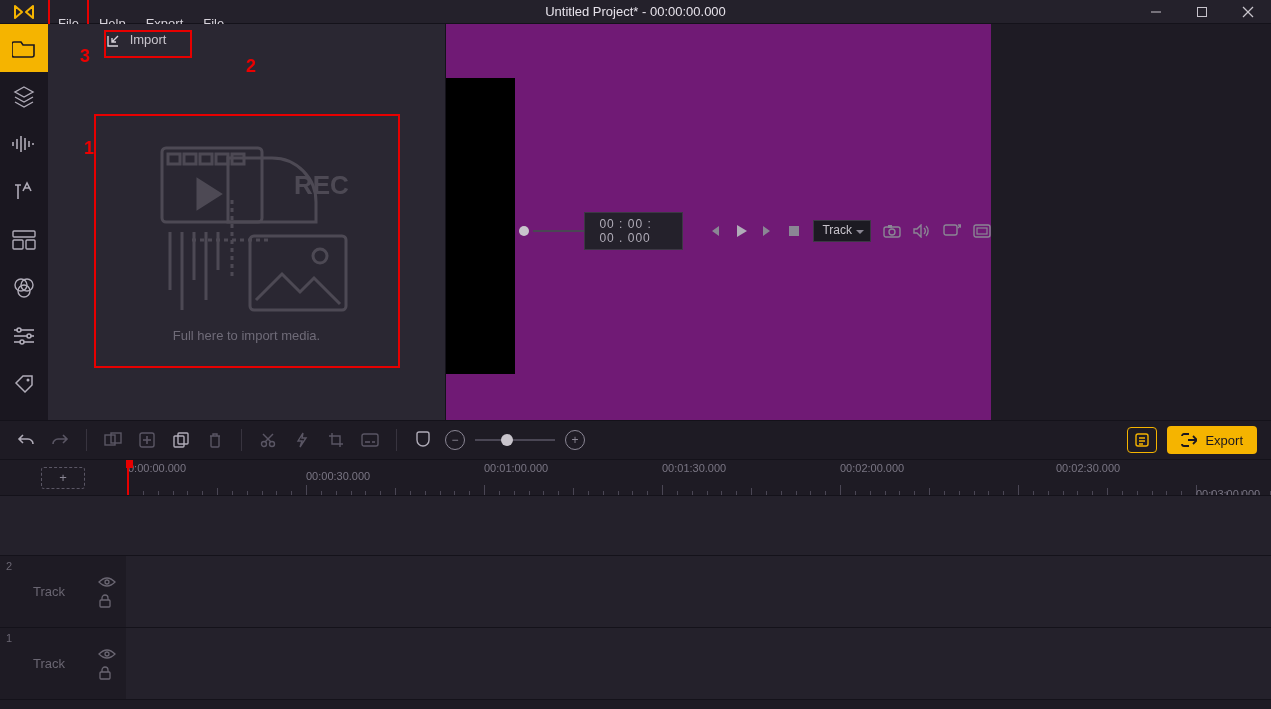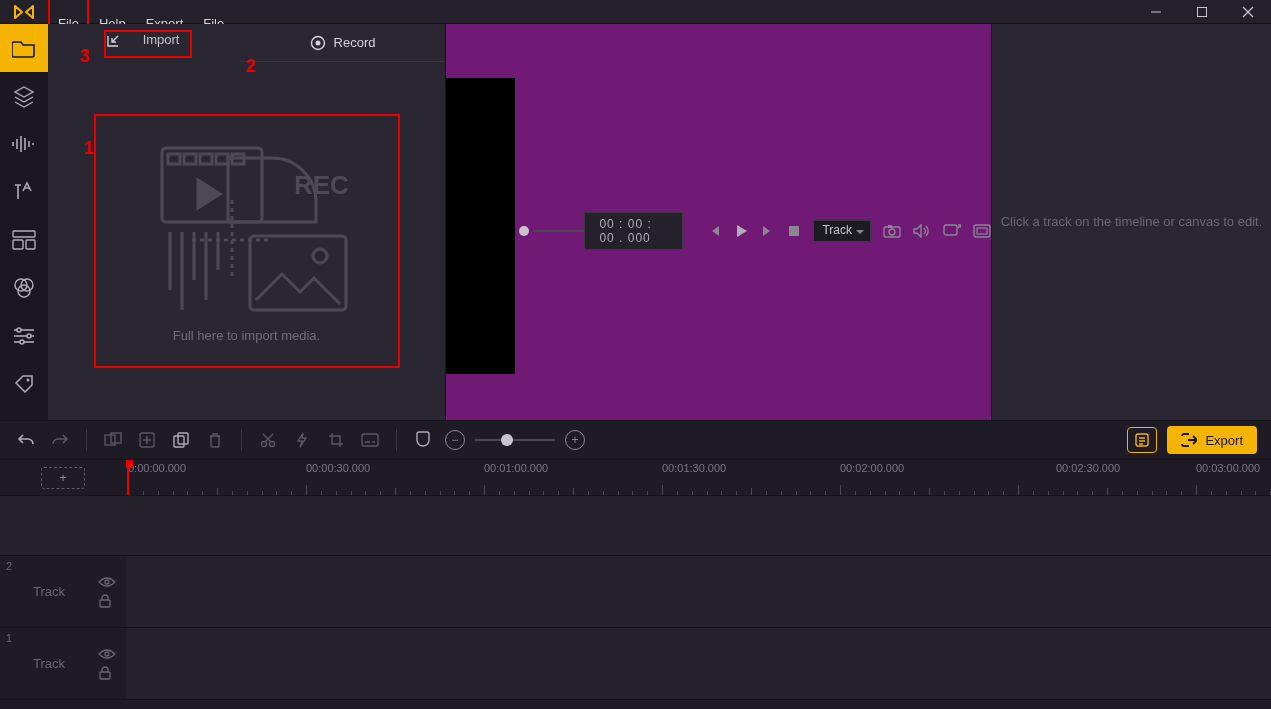--- a/index.html
+++ b/index.html
@@ -86,6 +86,7 @@
     <div class="menu-item">Export</div>
     <div class="menu-item">File</div>
   </div>
+  <div class="title-center">Untitled Project* - 00:00:00.000</div>
   <div class="win-ctrls">
     <div class="win-btn">
         <svg width="12" height="12">

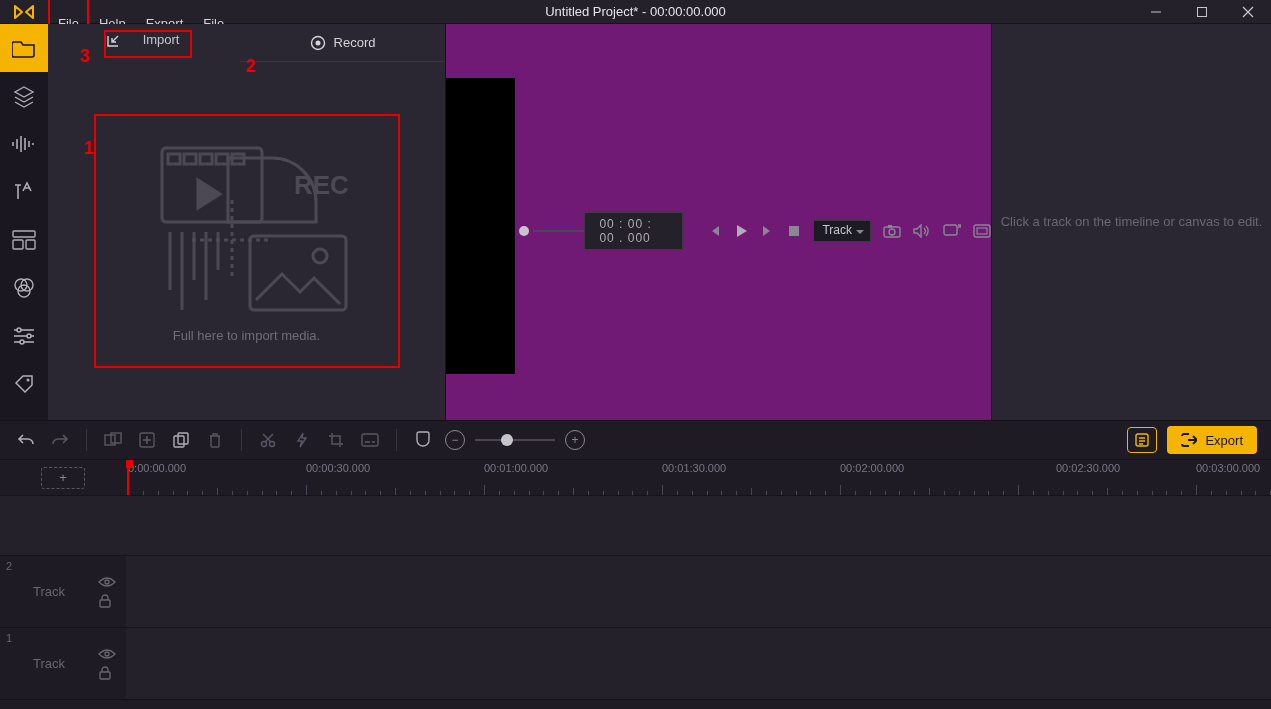--- a/index.html
+++ b/index.html
@@ -178,7 +178,7 @@
         <svg width="14" height="14" viewBox="0 0 14 14" style="display:inline-block;vertical-align:middle">
             <path d="M2 2 v10 h10 M12 2 L6 8 M6 4 v4 h4" fill="none" stroke="#d6d2da" stroke-width="1.4"></path>
           </svg>
-        <span style="margin-left:19px">Import</span>
+        <span style="margin-left:6px">Import</span>
       </div>
       <span class="annot" style="left:198px;top:32px">2</span>
       <div class="media-top-btn record-btn">

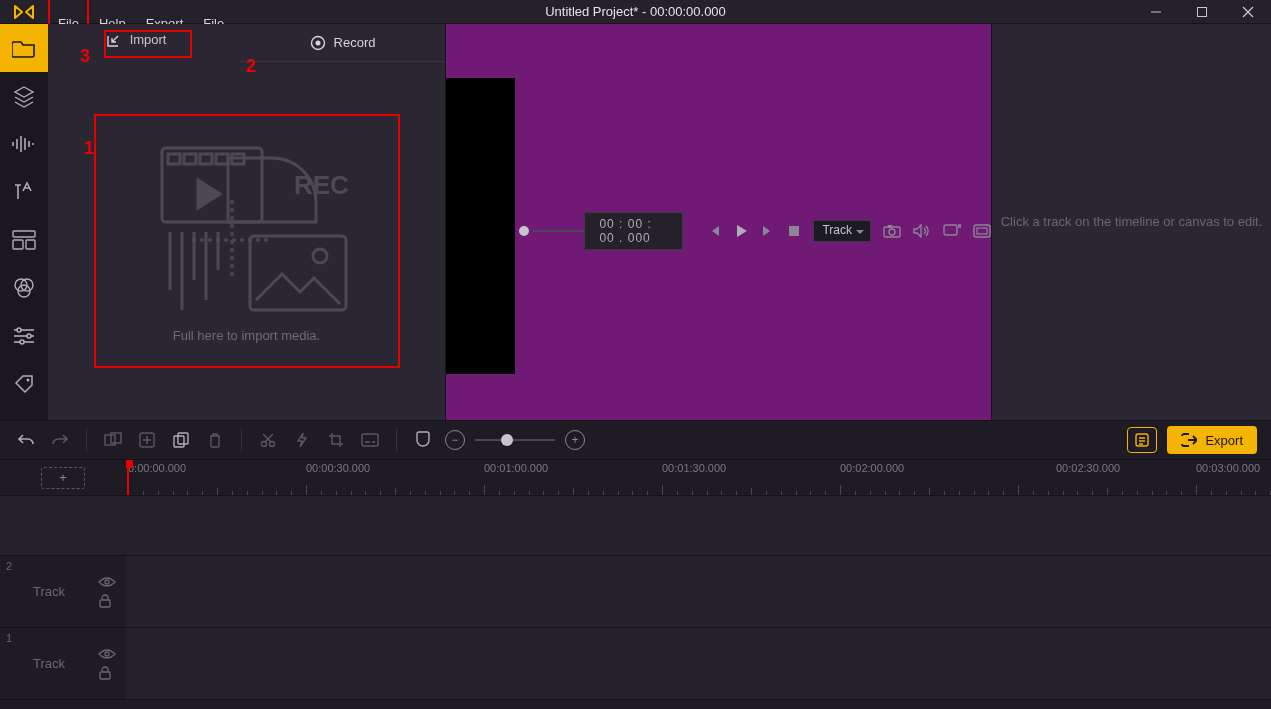--- a/index.html
+++ b/index.html
@@ -181,13 +181,6 @@
         <span style="margin-left:6px">Import</span>
       </div>
       <span class="annot" style="left:198px;top:32px">2</span>
-      <div class="media-top-btn record-btn">
-        <svg width="16" height="16" viewBox="0 0 16 16">
-            <circle cx="8" cy="8" r="6.5" fill="none" stroke="#d6d2da" stroke-width="1.4"></circle>
-            <circle cx="8" cy="8" r="2.5" fill="#d6d2da"></circle>
-          </svg>
-        <span>Record</span>
-      </div>
     </div>
     <div class="media-drop">
       <span class="annot" style="left:36px;top:76px">1</span>

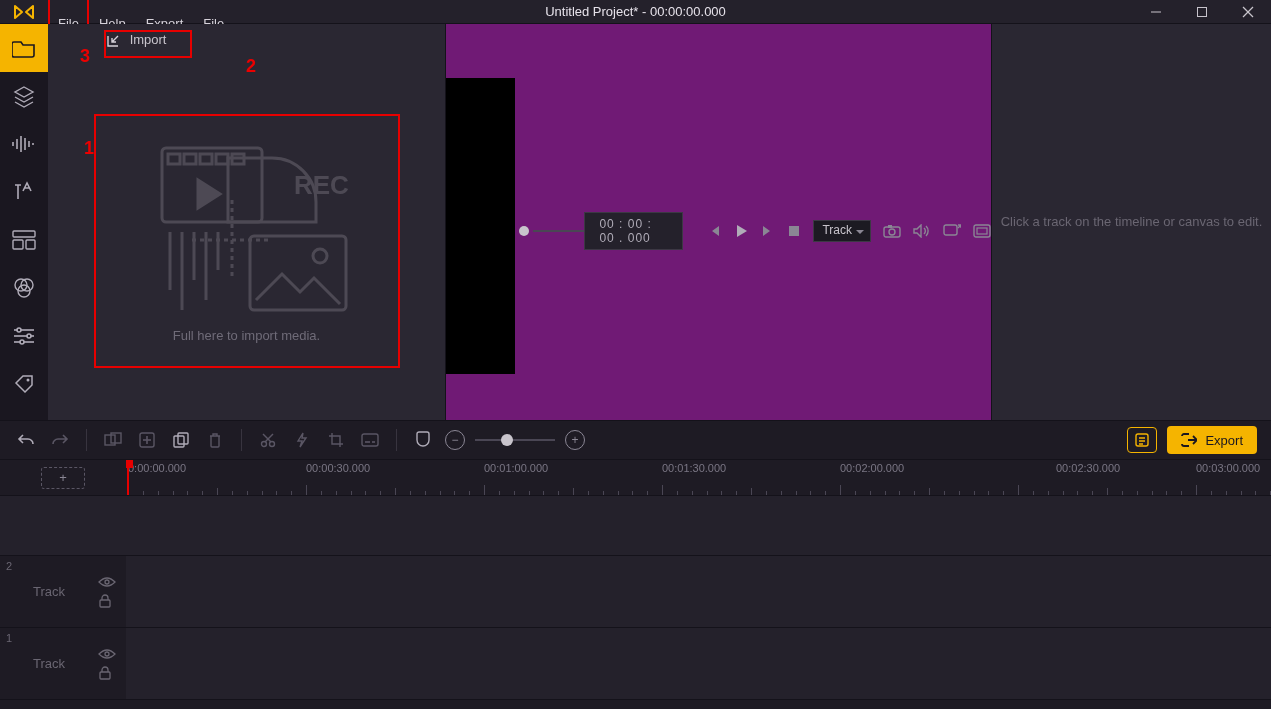--- a/index.html
+++ b/index.html
@@ -273,9 +273,6 @@
     </div>
   </div>
 
-  <div class="props-panel">
-    <div class="props-text">Click a track on the timeline or canvas to edit.</div>
-  </div>
 </div>
 
 <div class="tool-row">

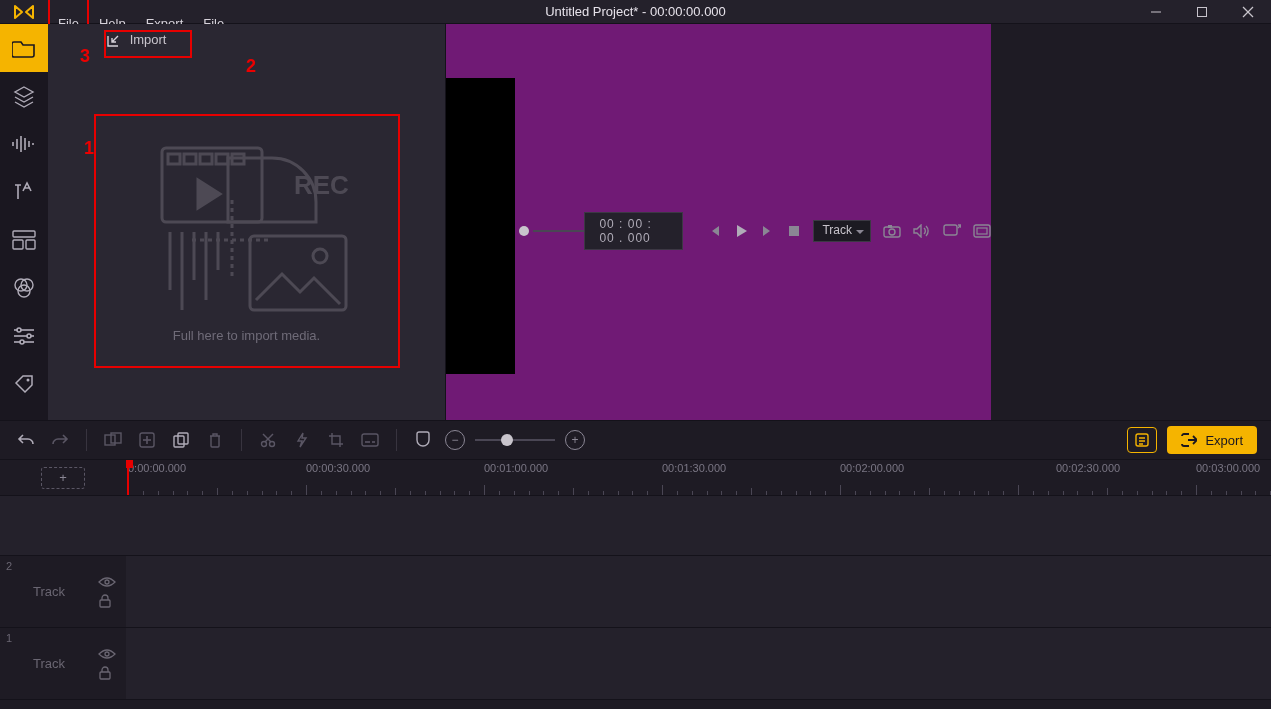--- a/index.html
+++ b/index.html
@@ -453,7 +453,7 @@
           <div class="tk s" style="left: 1144.17px;"></div>
         </div>
     <div class="tick-major" style="left: 2px;">0:00:00.000</div>
-        <div class="tick-major" style="left: 180px;">00:00:30.000</div>
+        <div class="tick-major" style="left: 180px; margin-top: 8px;">00:00:30.000</div>
         <div class="tick-major" style="left: 358px;">00:01:00.000</div>
         <div class="tick-major" style="left: 536px;">00:01:30.000</div>
         <div class="tick-major" style="left: 714px;">00:02:00.000</div>

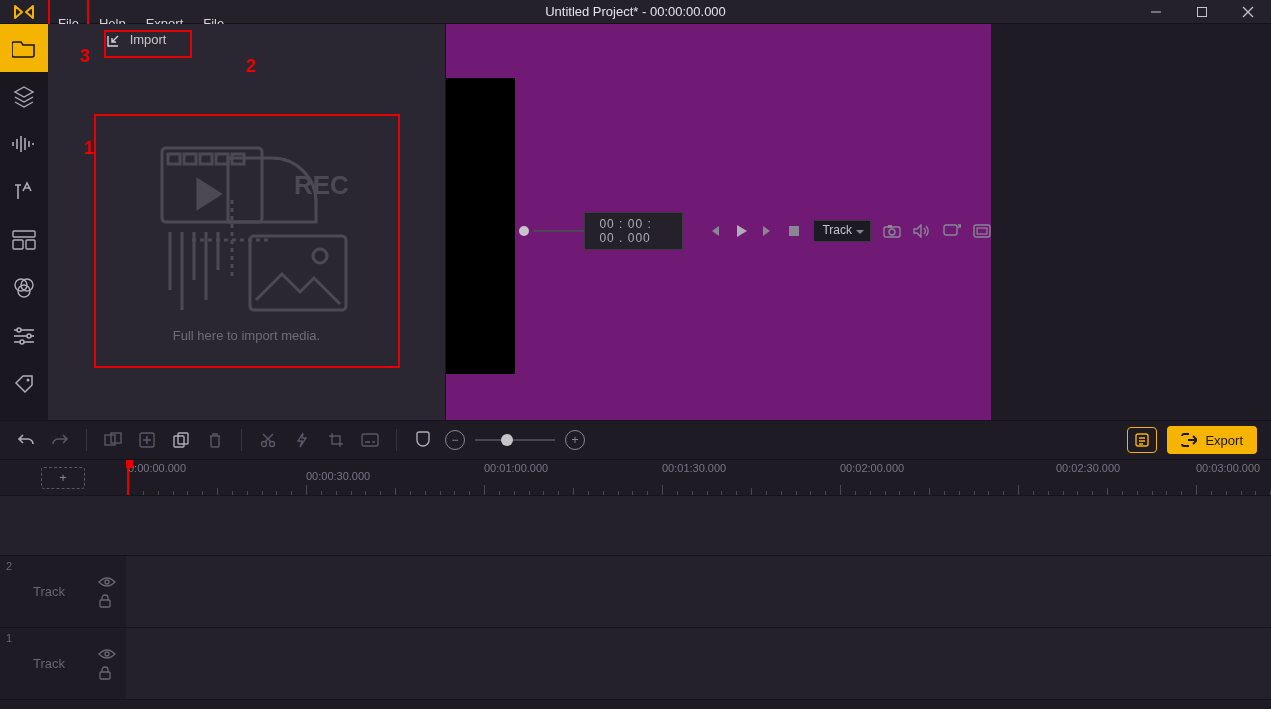--- a/index.html
+++ b/index.html
@@ -458,7 +458,7 @@
         <div class="tick-major" style="left: 536px;">00:01:30.000</div>
         <div class="tick-major" style="left: 714px;">00:02:00.000</div>
         <div class="tick-major" style="left: 930px;">00:02:30.000</div>
-        <div class="tick-major" style="left: 1070px;">00:03:00.000</div>
+        <div class="tick-major" style="left: 1070px; margin-top: 26px;">00:03:00.000</div>
       </div>
   </div>
   <div class="track-space"></div>

